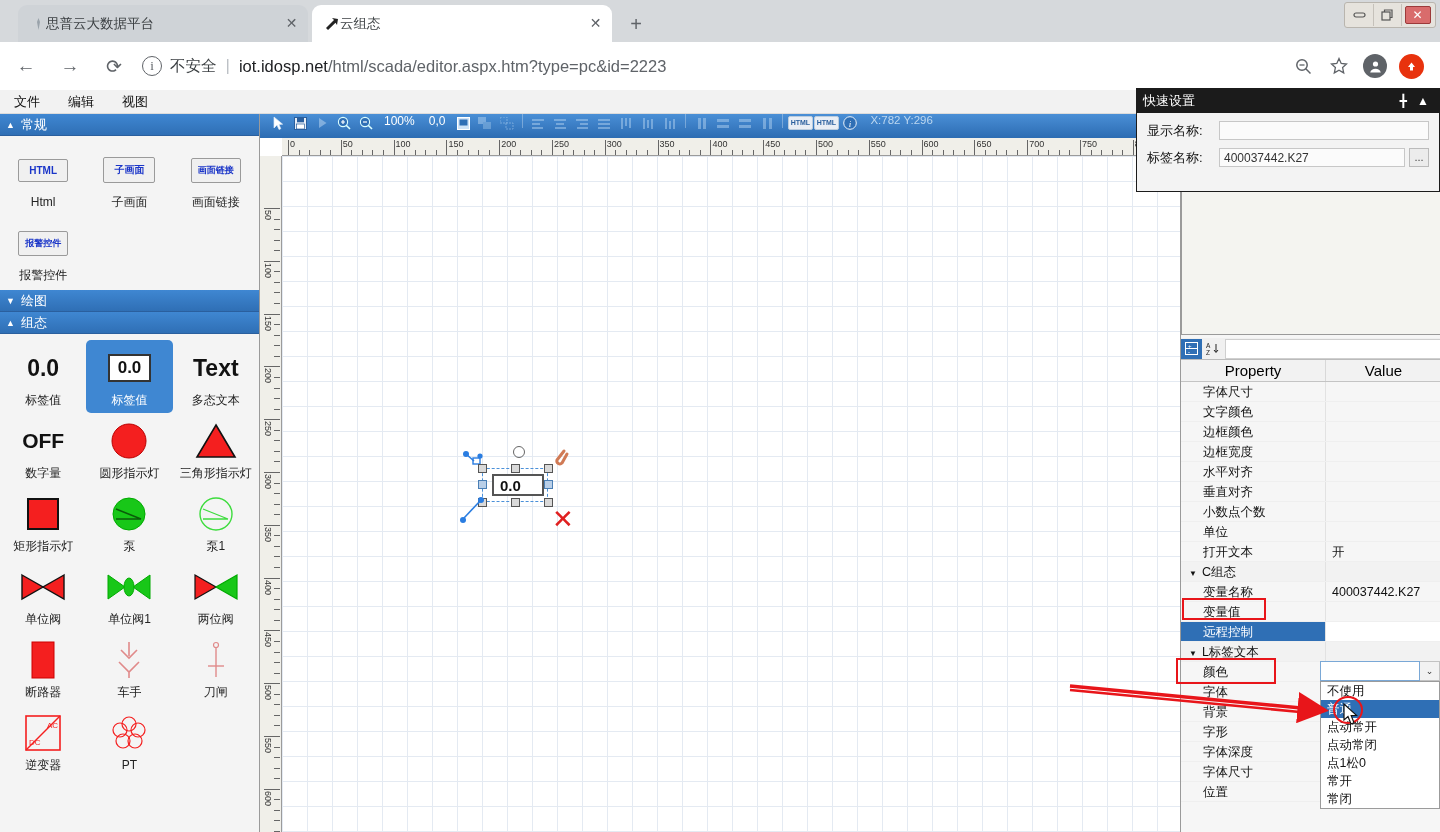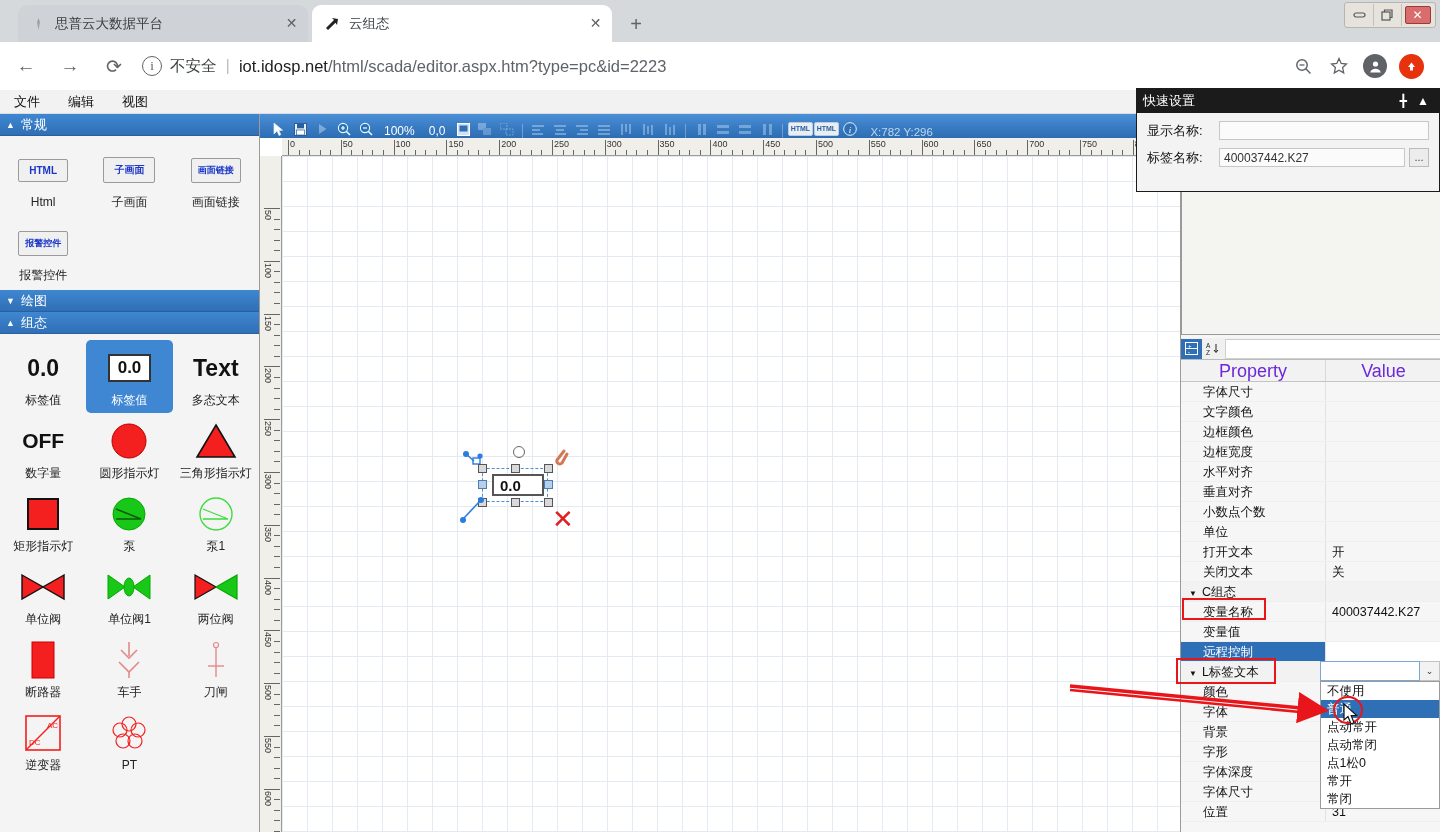--- a/index.html
+++ b/index.html
@@ -25,7 +25,7 @@
   .tab.active { background: #ffffff; }
   .tab .favicon { width: 16px; height: 16px; margin-left: 12px; flex: none;
     display:flex; align-items:center; justify-content:center; }
-  .tab .tab-title { margin-left: 9px; white-space: nowrap; overflow: hidden;
+  .tab .tab-title { white-space: nowrap; overflow: hidden;
     text-overflow: ellipsis; }
   .tab .tab-close { position: absolute; right: 8px; top: 10px;
     width: 17px; height: 17px; color: #5f6368; font-size: 14px;

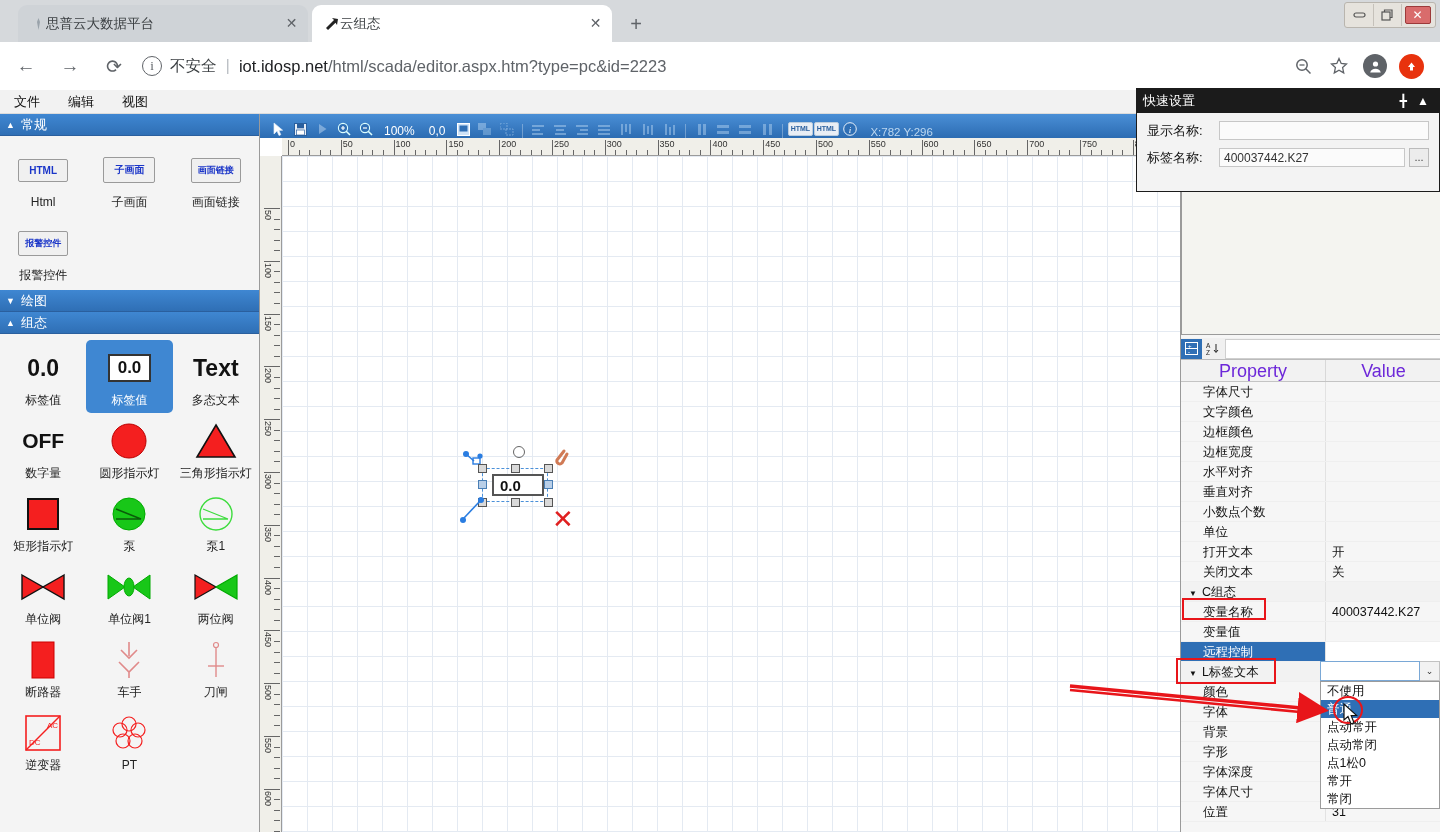--- a/index.html
+++ b/index.html
@@ -117,7 +117,7 @@
   .edit-toolbar {
     position: absolute; left: 0; top: 0; width: 920px; height: 24px;
     background: linear-gradient(#4a8fd6, #2c6cb2);
-    display: flex; align-items: flex-end; padding-left: 8px; gap: 2px;
+    display: flex; align-items: flex-start; padding-left: 8px; gap: 2px;
   }
   .tb { width: 20px; height: 18px; display:flex; align-items:center;
     justify-content:center; font-size: 12px; color: #eaf2fb; }

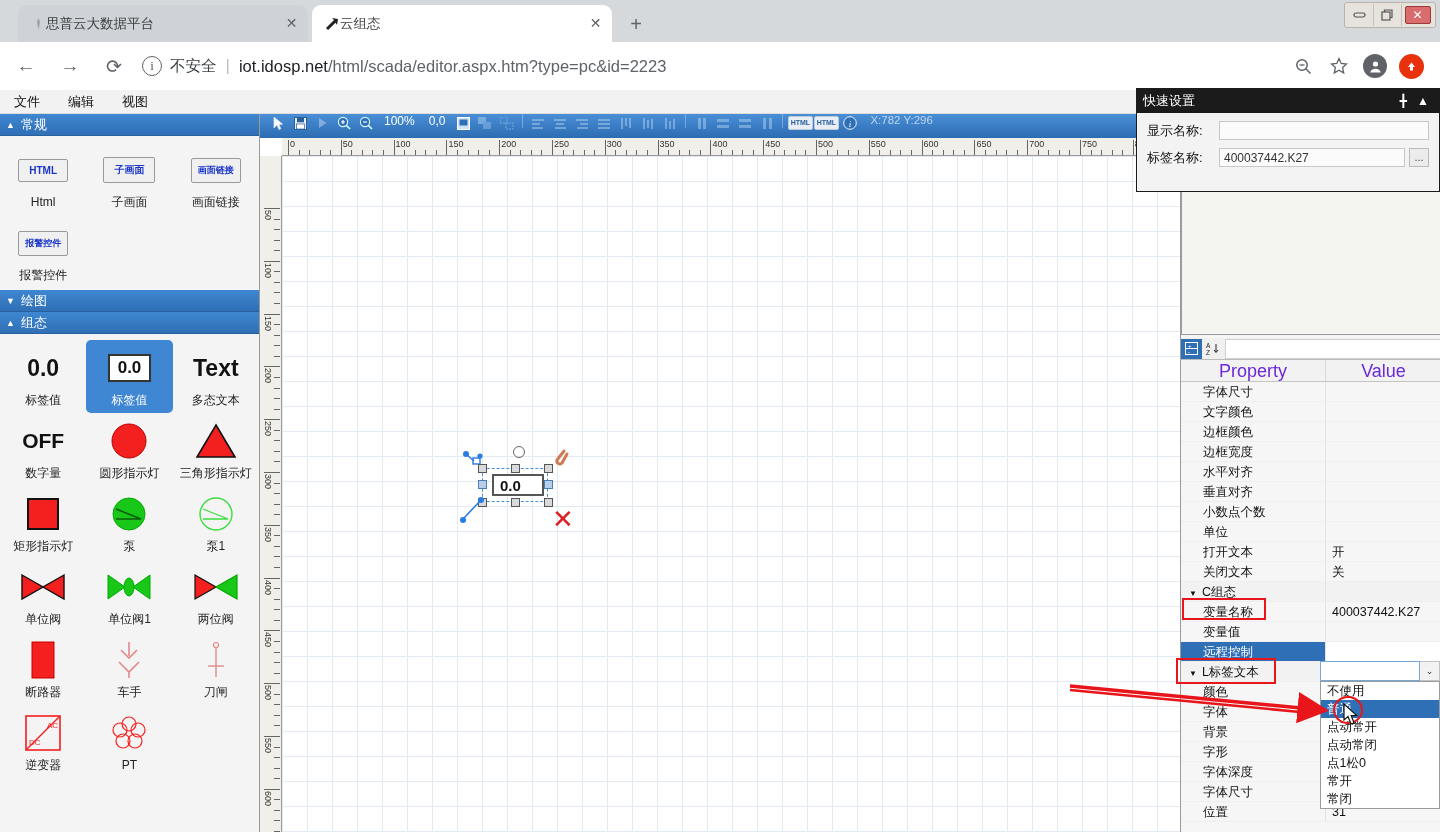--- a/index.html
+++ b/index.html
@@ -185,7 +185,7 @@
   .pg-head {
     position: absolute; left: 0; top: 246px; width: 260px; height: 22px;
     display: flex; background: #f2f2f2; border-bottom: 1px solid #c4c4c4;
-    font-size: 18px; color: #6d28d9;
+    font-size: 15px; color: #000000;
   }
   .pg-head .c1 { width: 145px; text-align: center; line-height: 22px;
     border-right: 1px solid #d8d8d8; }

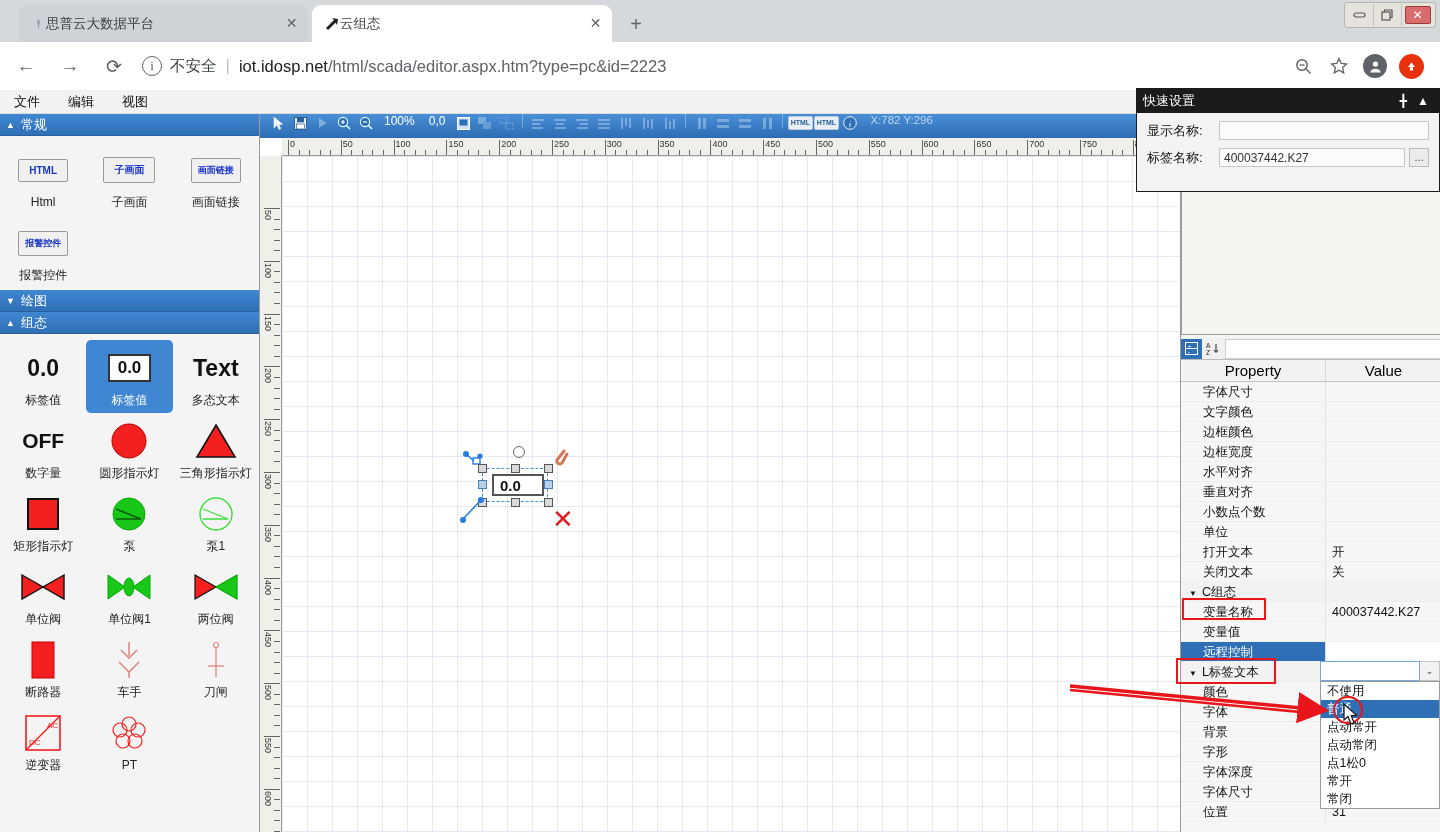--- a/index.html
+++ b/index.html
@@ -980,10 +980,6 @@
           <div class="k"><span>打开文本</span></div>
           <div class="v">开</div>
         </div>
-        <div class="pg-row">
-          <div class="k"><span>关闭文本</span></div>
-          <div class="v">关</div>
-        </div>
         <div class="pg-row group">
           <div class="k"><span class="grp-caret">▼</span><span>C组态</span></div>
           <div class="v"></div>

